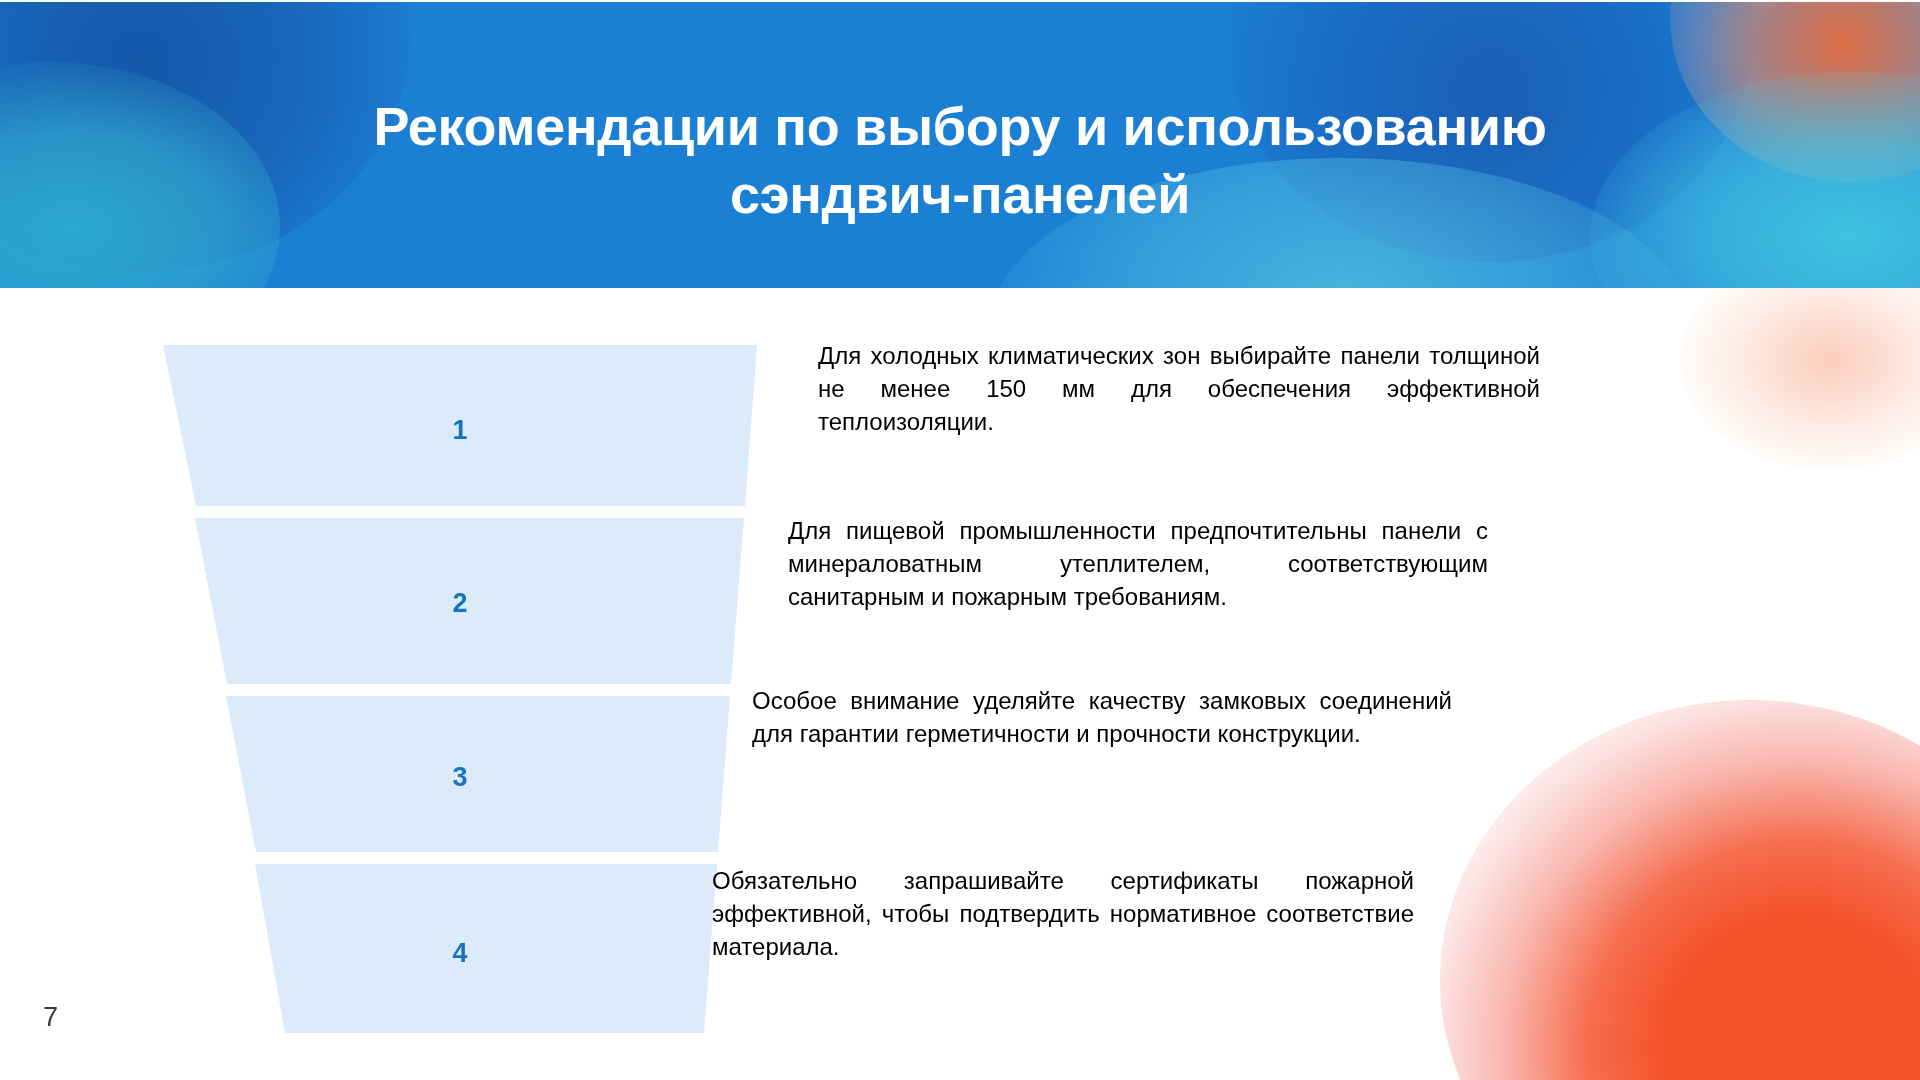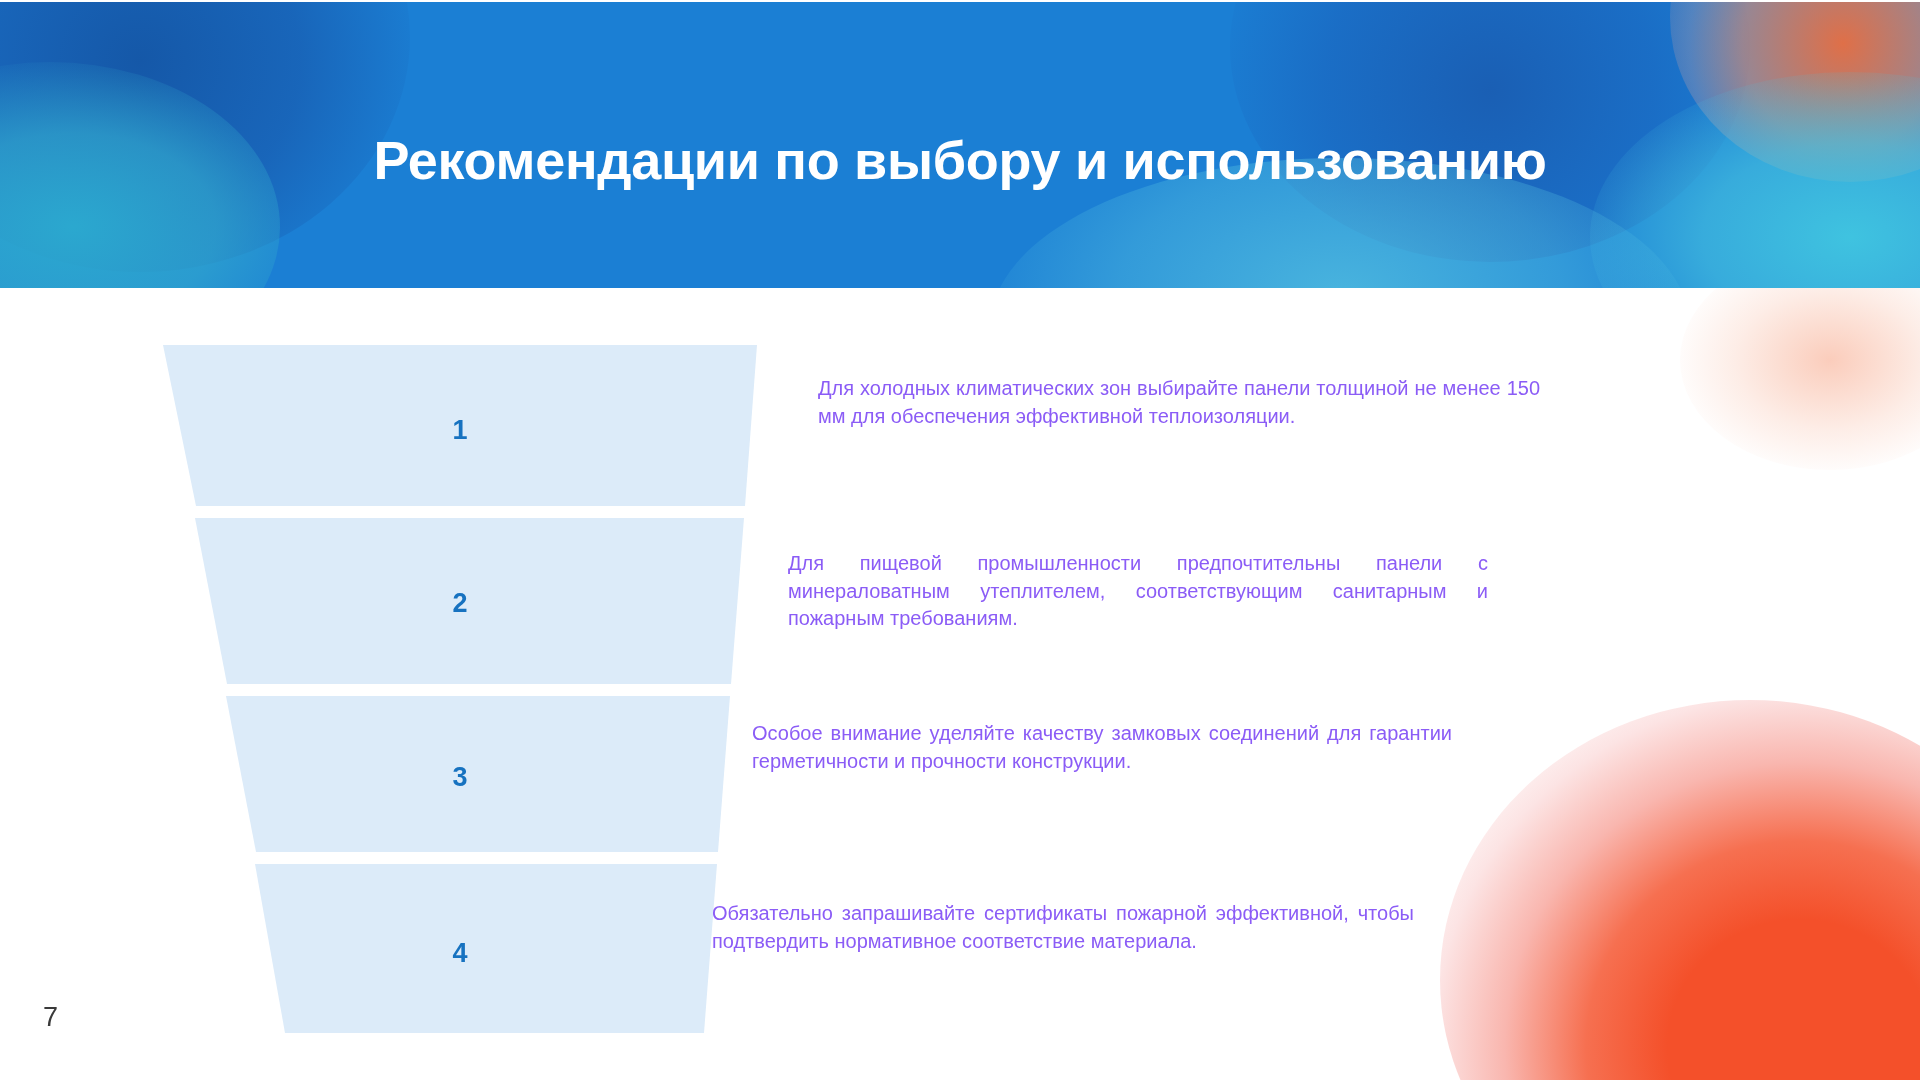--- a/index.html
+++ b/index.html
@@ -209,6 +209,7 @@
 
     <div class="title">
       <span class="title-line">Рекомендации по выбору и использованию</span>
+      <span class="title-line">сэндвич-панелей</span>
     </div>
   </div>
 

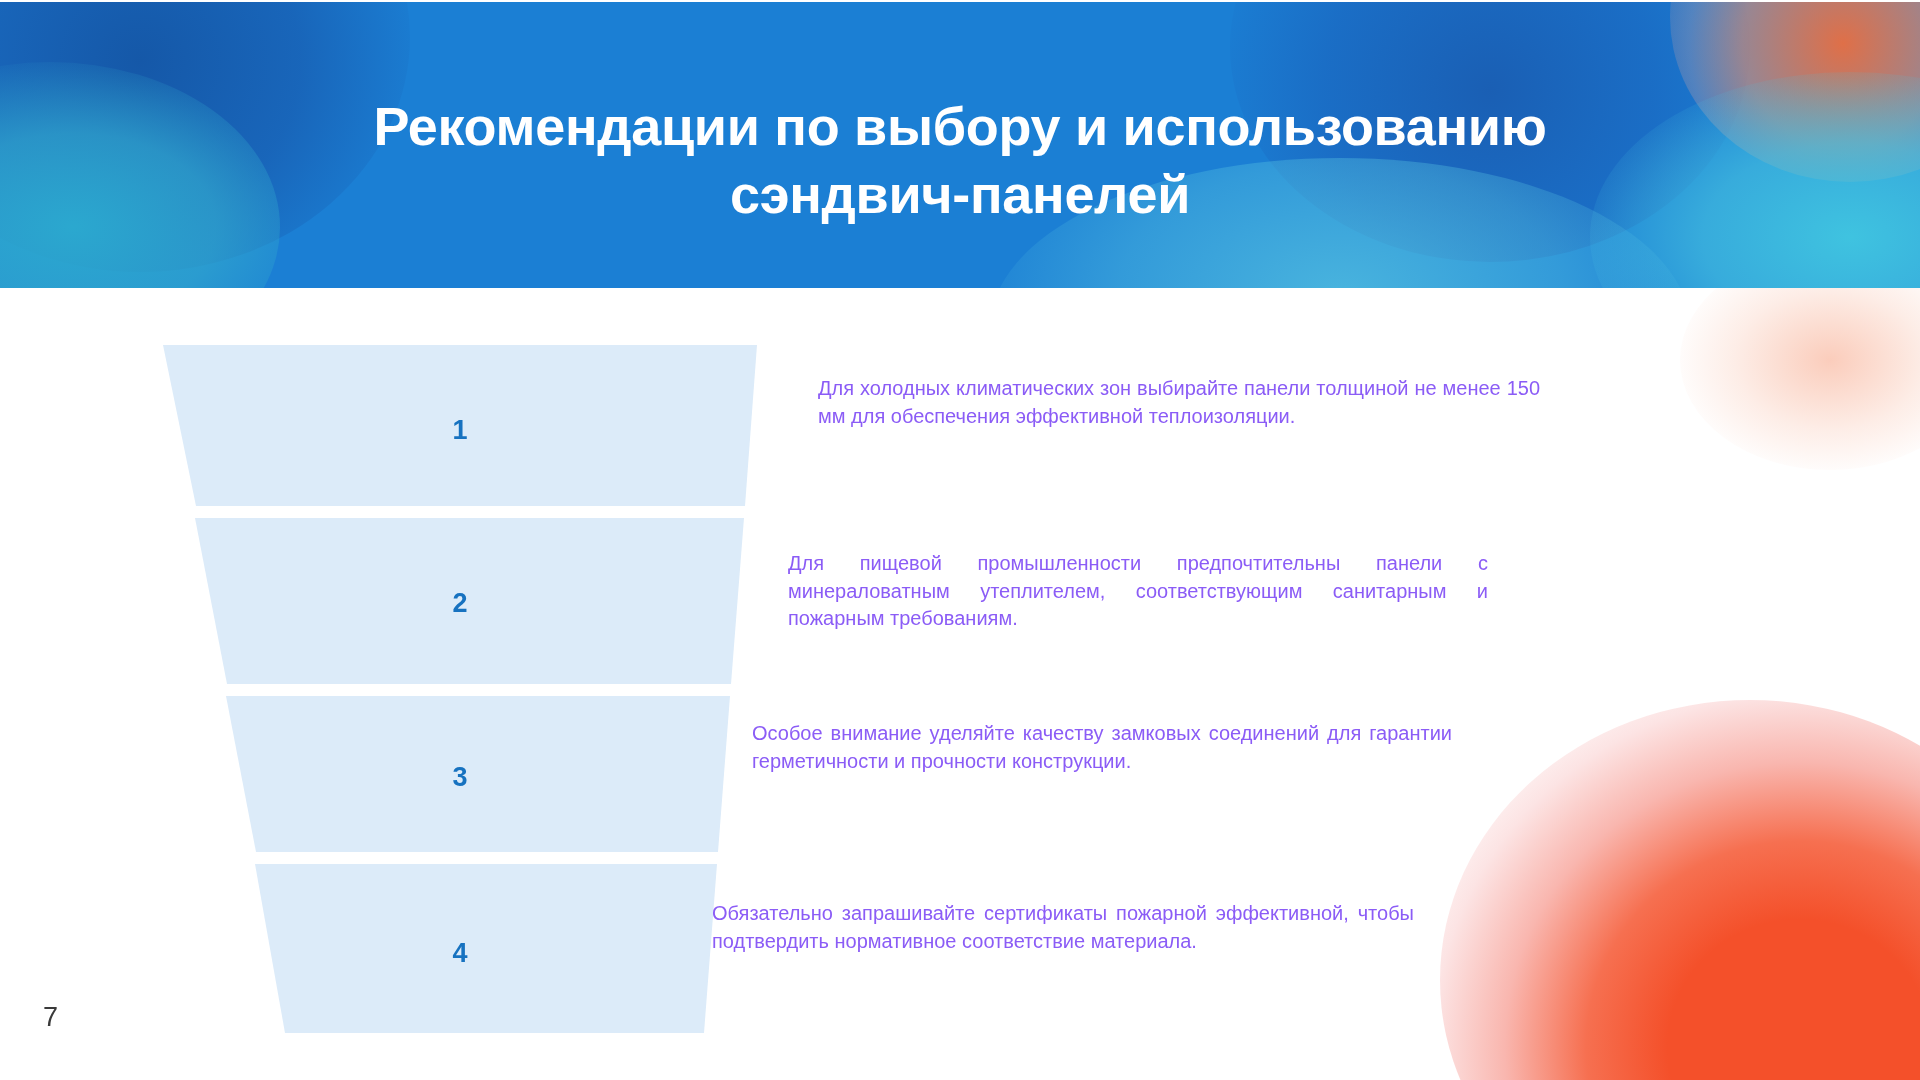--- a/index.html
+++ b/index.html
@@ -170,12 +170,11 @@
   
   .note {
     position: absolute;
-    color: #8b5cf6;
-    font-size: 20px;
+    color: #000000;
+    font-size: 24px;
     line-height: 1.38;
     text-align: justify;
     text-justify: inter-word;
-    margin-top: 36px;
   }
   .note-1 { left: 818px; top: 339px; width: 722px; }
   .note-2 { left: 788px; top: 514px; width: 700px; }

